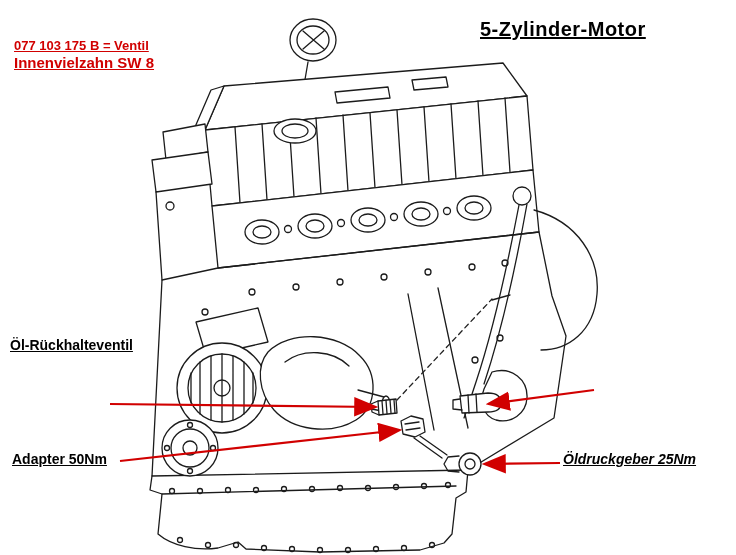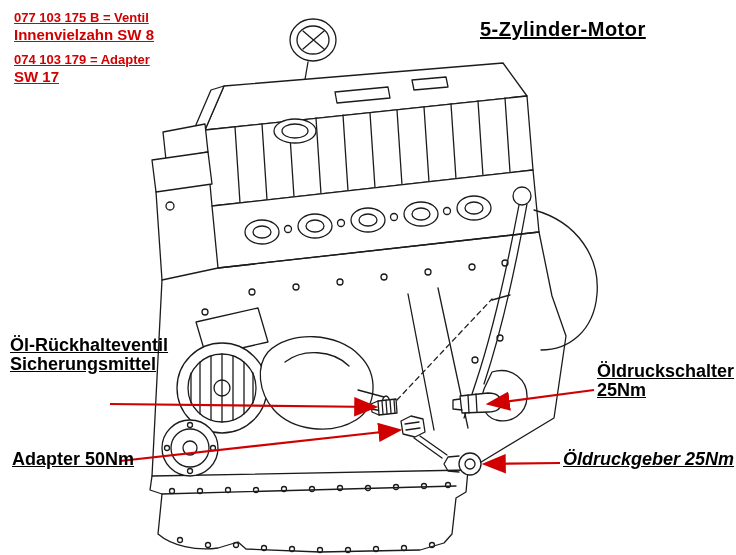--- a/index.html
+++ b/index.html
@@ -14,7 +14,7 @@
   .arrow-line{stroke:var(--annotation_red,#d10000);stroke-width:2.2;fill:none;}
   .arrow-head{fill:var(--annotation_red,#d10000);stroke:none;}
 
-  .red-note{position:absolute;color:var(--annotation_red,#d10000);font-weight:bold;}
+  .red-note{position:absolute;color:var(--annotation_red,#d10000);font-weight:bold;margin-top:28px;}
   .rn-main{font-size:13px;text-decoration:underline;white-space:nowrap;}
   .rn-sub{font-size:15px;text-decoration:underline;white-space:nowrap;margin-top:1px;}
 

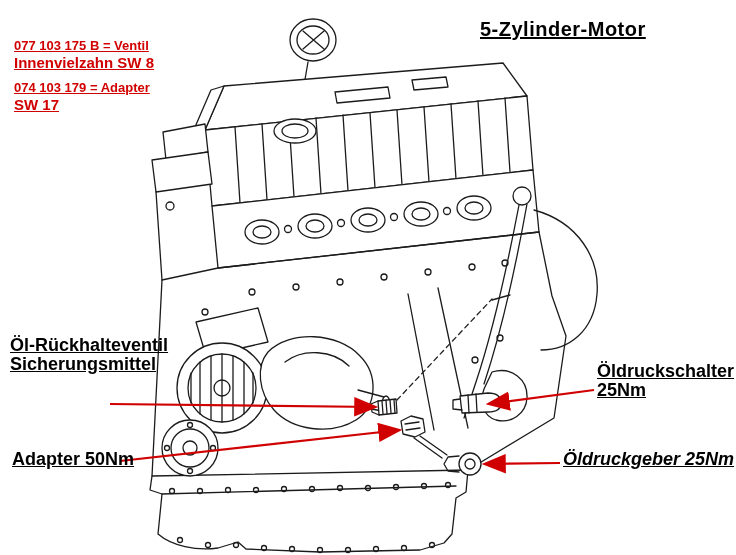--- a/index.html
+++ b/index.html
@@ -207,10 +207,6 @@
     <div class="rn-sub">Innenvielzahn SW 8</div>
   </div>
 
-  <div class="red-note" style="left:14px;top:52px;">
-    <div class="rn-main">074 103 179 = Adapter</div>
-    <div class="rn-sub">SW 17</div>
-  </div>
 
   <div class="callout" style="left:10px;top:336px;">
     <span class="line">Öl-Rückhalteventil</span>

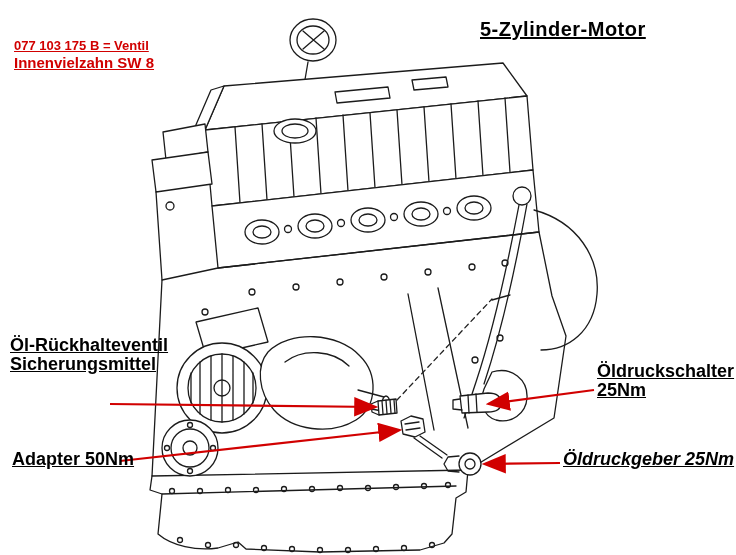--- a/index.html
+++ b/index.html
@@ -21,7 +21,7 @@
   .title{position:absolute;left:480px;top:18px;font-size:20px;font-weight:bold;
          text-decoration:underline;letter-spacing:.5px;white-space:nowrap;}
 
-  .callout{position:absolute;font-size:18px;font-weight:bold;color:#000;}
+  .callout{position:absolute;font-size:14px;font-weight:bold;color:#000;text-align:right;}
   .callout .line{display:block;text-decoration:underline;line-height:19px;white-space:nowrap;}
 </style>
 </head>

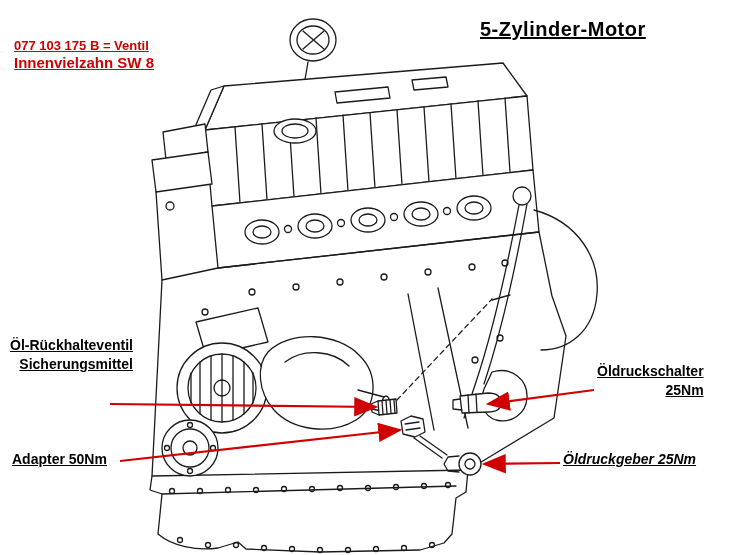--- a/index.html
+++ b/index.html
@@ -210,7 +210,6 @@
 
   <div class="callout" style="left:10px;top:336px;">
     <span class="line">Öl-Rückhalteventil</span>
-    <span class="line">Sicherungsmittel</span>
   </div>
 
   <div class="callout" style="left:12px;top:450px;">

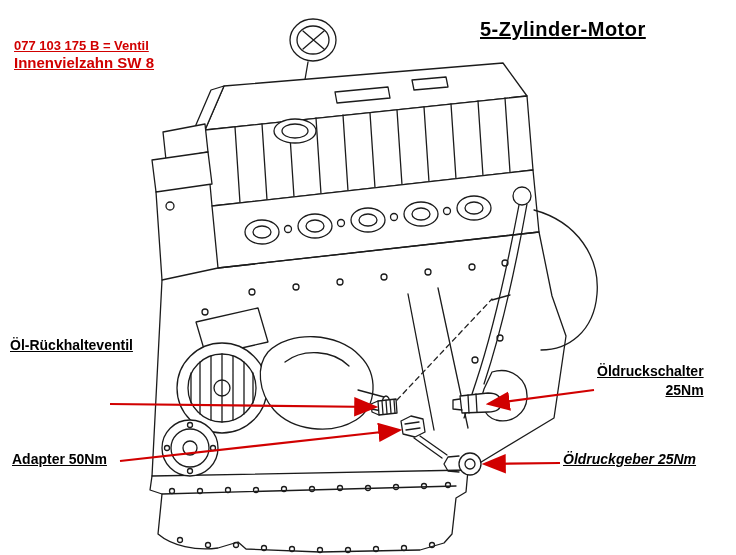--- a/index.html
+++ b/index.html
@@ -216,10 +216,6 @@
     <span class="line">Adapter 50Nm</span>
   </div>
 
-  <div class="callout" style="left:597px;top:362px;">
-    <span class="line">Öldruckschalter</span>
-    <span class="line">25Nm</span>
-  </div>
 
   <div class="callout" style="left:563px;top:450px;font-style:italic;">
     <span class="line">Öldruckgeber 25Nm</span>

